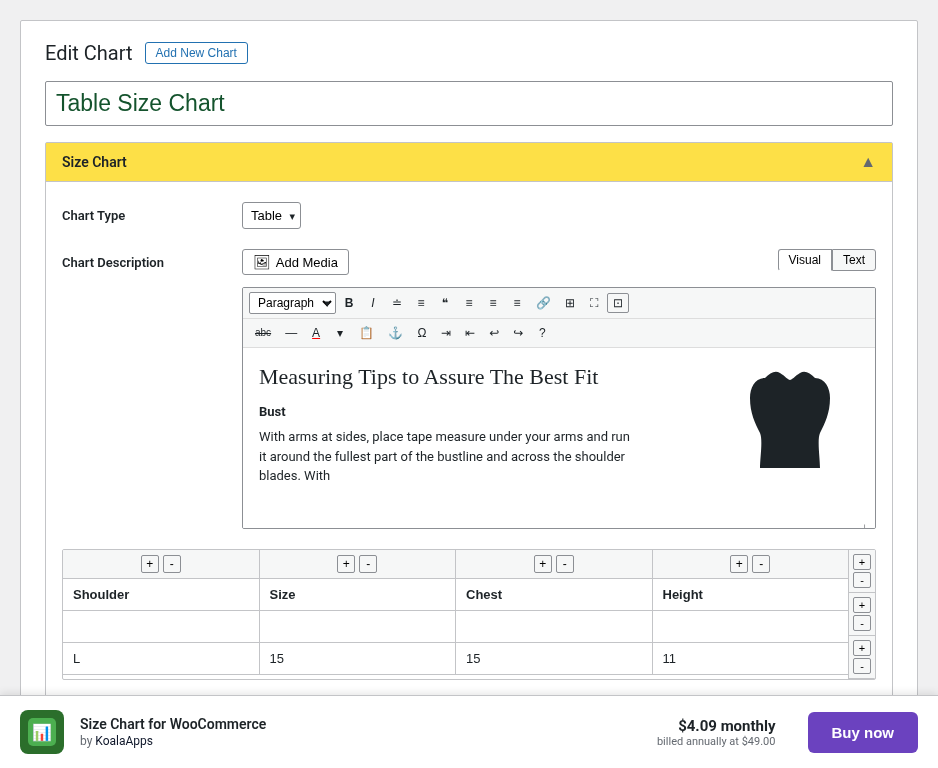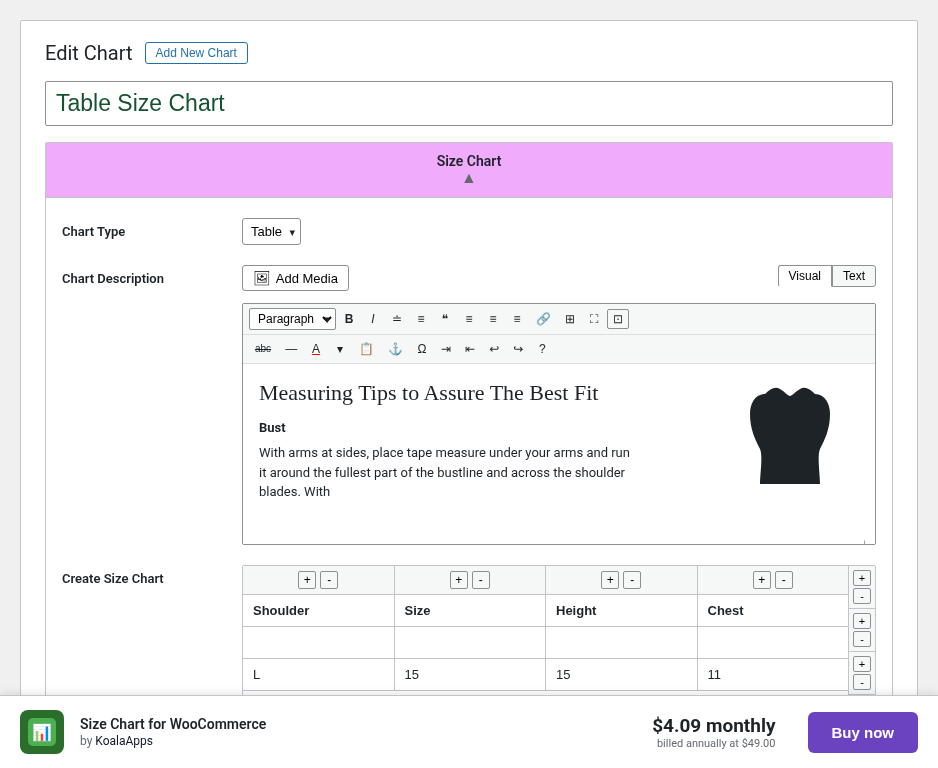--- a/index.html
+++ b/index.html
@@ -71,9 +71,8 @@
       justify-content: space-between;
       align-items: center;
       padding: 10px 16px;
-      background: #f0abfc;
+      background: #fde047;
       border-bottom: 1px solid #c3c4c7;
-      flex-direction: column;
     }
 
     .panel-title {

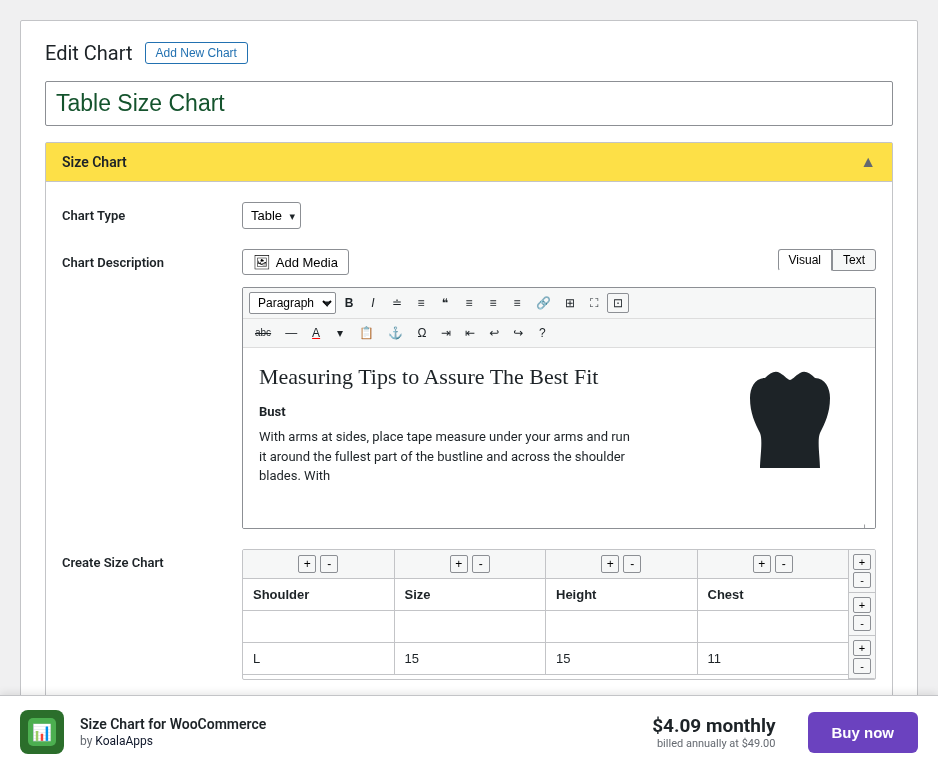--- a/index.html
+++ b/index.html
@@ -588,7 +588,6 @@
         </div>
 
         <div class="form-row">
-          <div class="form-label">Create Size Chart</div>
           <div class="form-field">
             <div class="size-chart-table-wrapper">
 

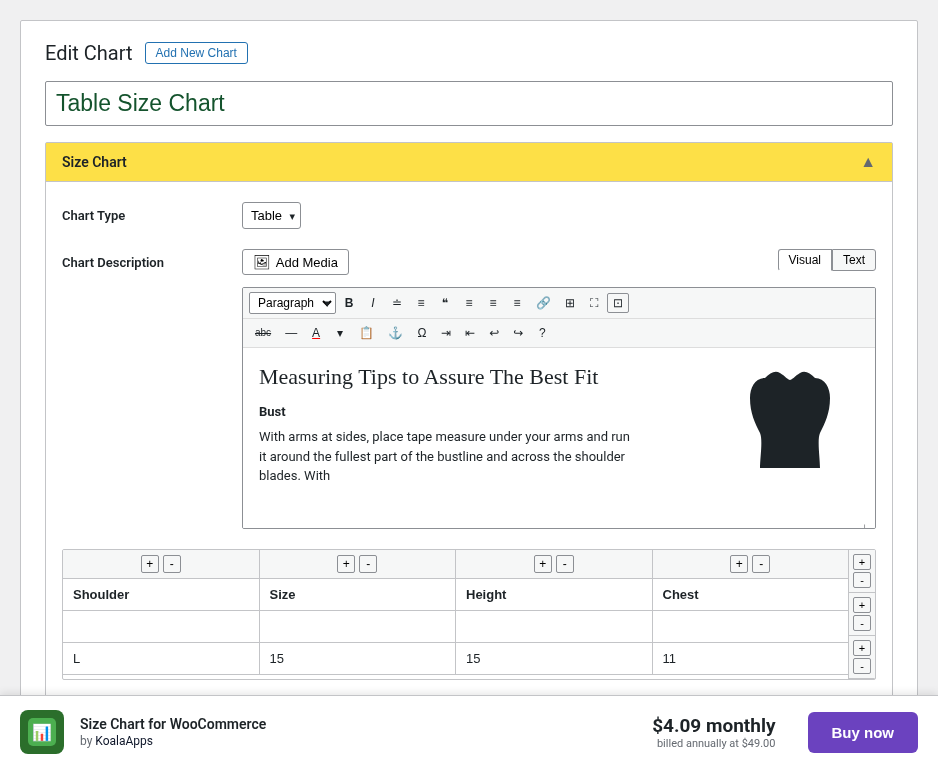--- a/index.html
+++ b/index.html
@@ -620,10 +620,10 @@
                       <input class="table-header-input" type="text" value="Size" style="">
                     </div>
                     <div class="table-header-cell">
+                      <input class="table-header-input" type="text" value="Chest" style="">
+                    </div>
+                    <div class="table-header-cell">
                       <input class="table-header-input" type="text" value="Height" style="">
-                    </div>
-                    <div class="table-header-cell">
-                      <input class="table-header-input" type="text" value="Chest" style="">
                     </div>
                   </div>
 

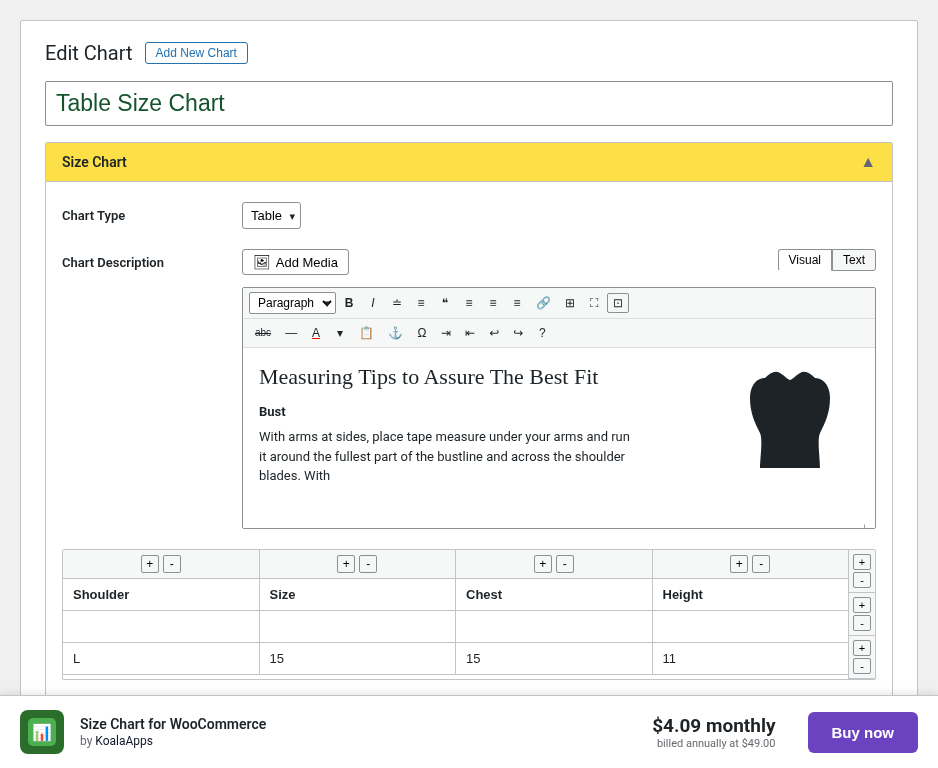--- a/index.html
+++ b/index.html
@@ -464,7 +464,7 @@
 
     .ad-price-amount {
       font-weight: 700;
-      font-size: 19px;
+      font-size: 15px;
     }
 
     .ad-price-detail {

